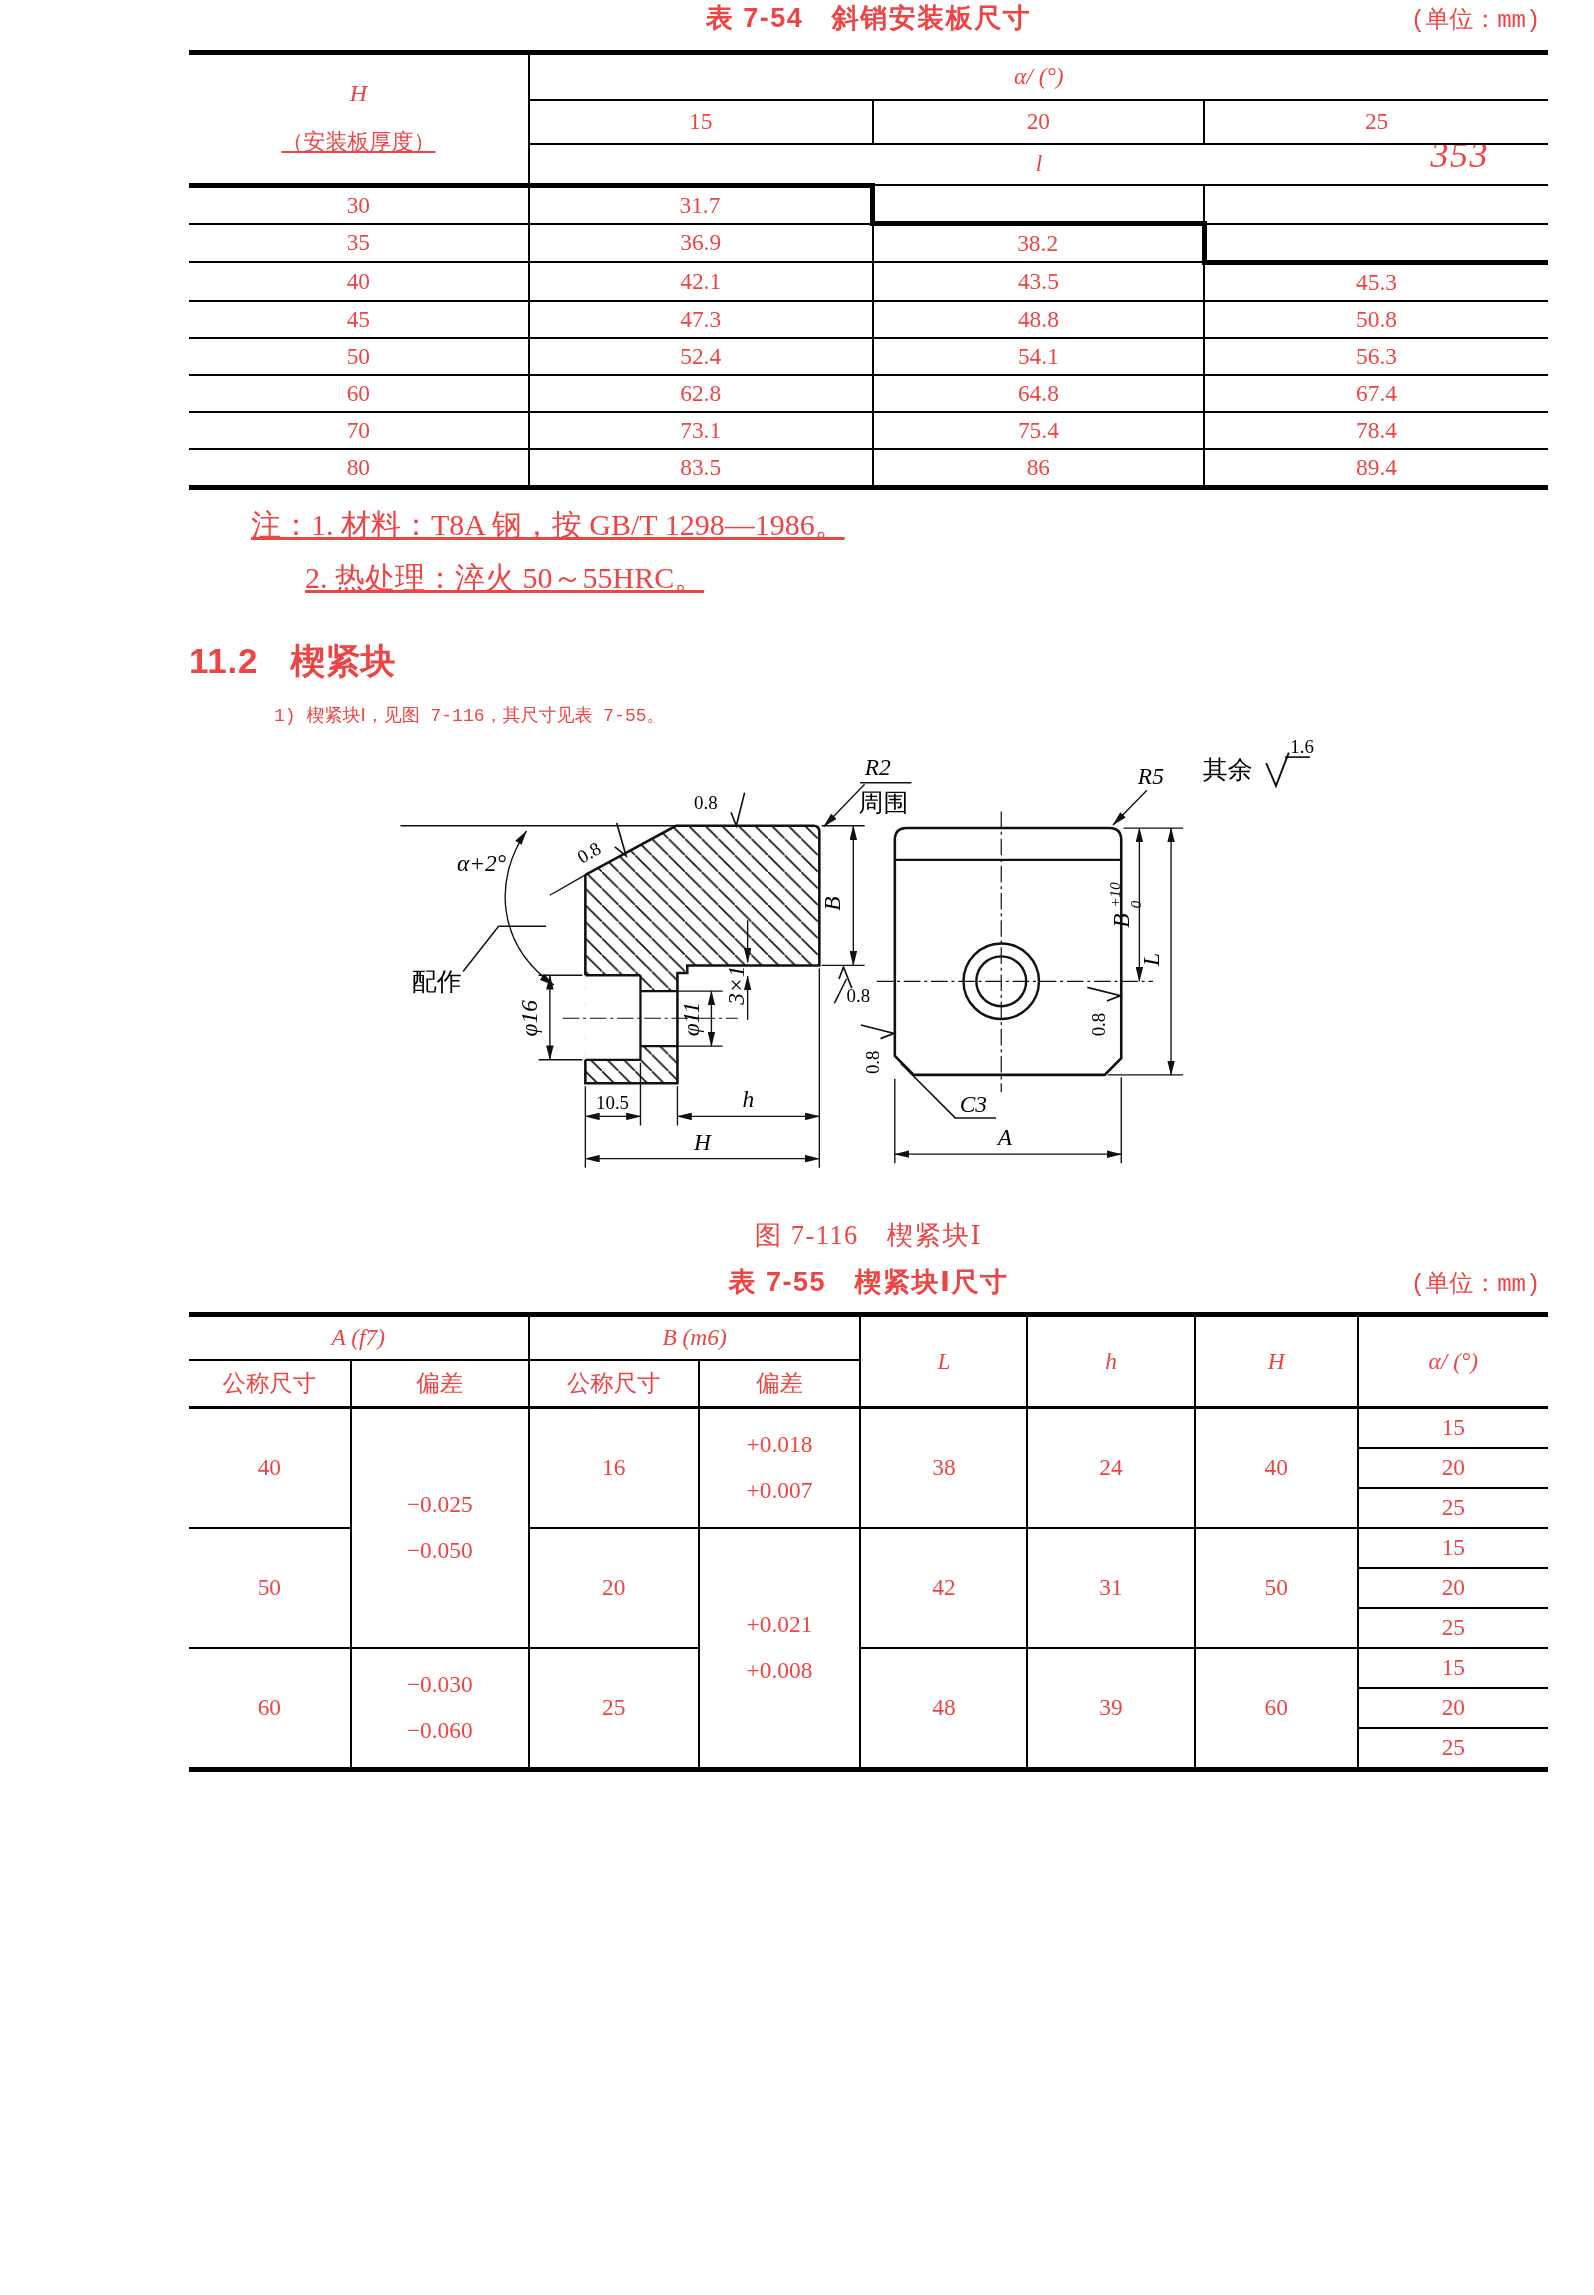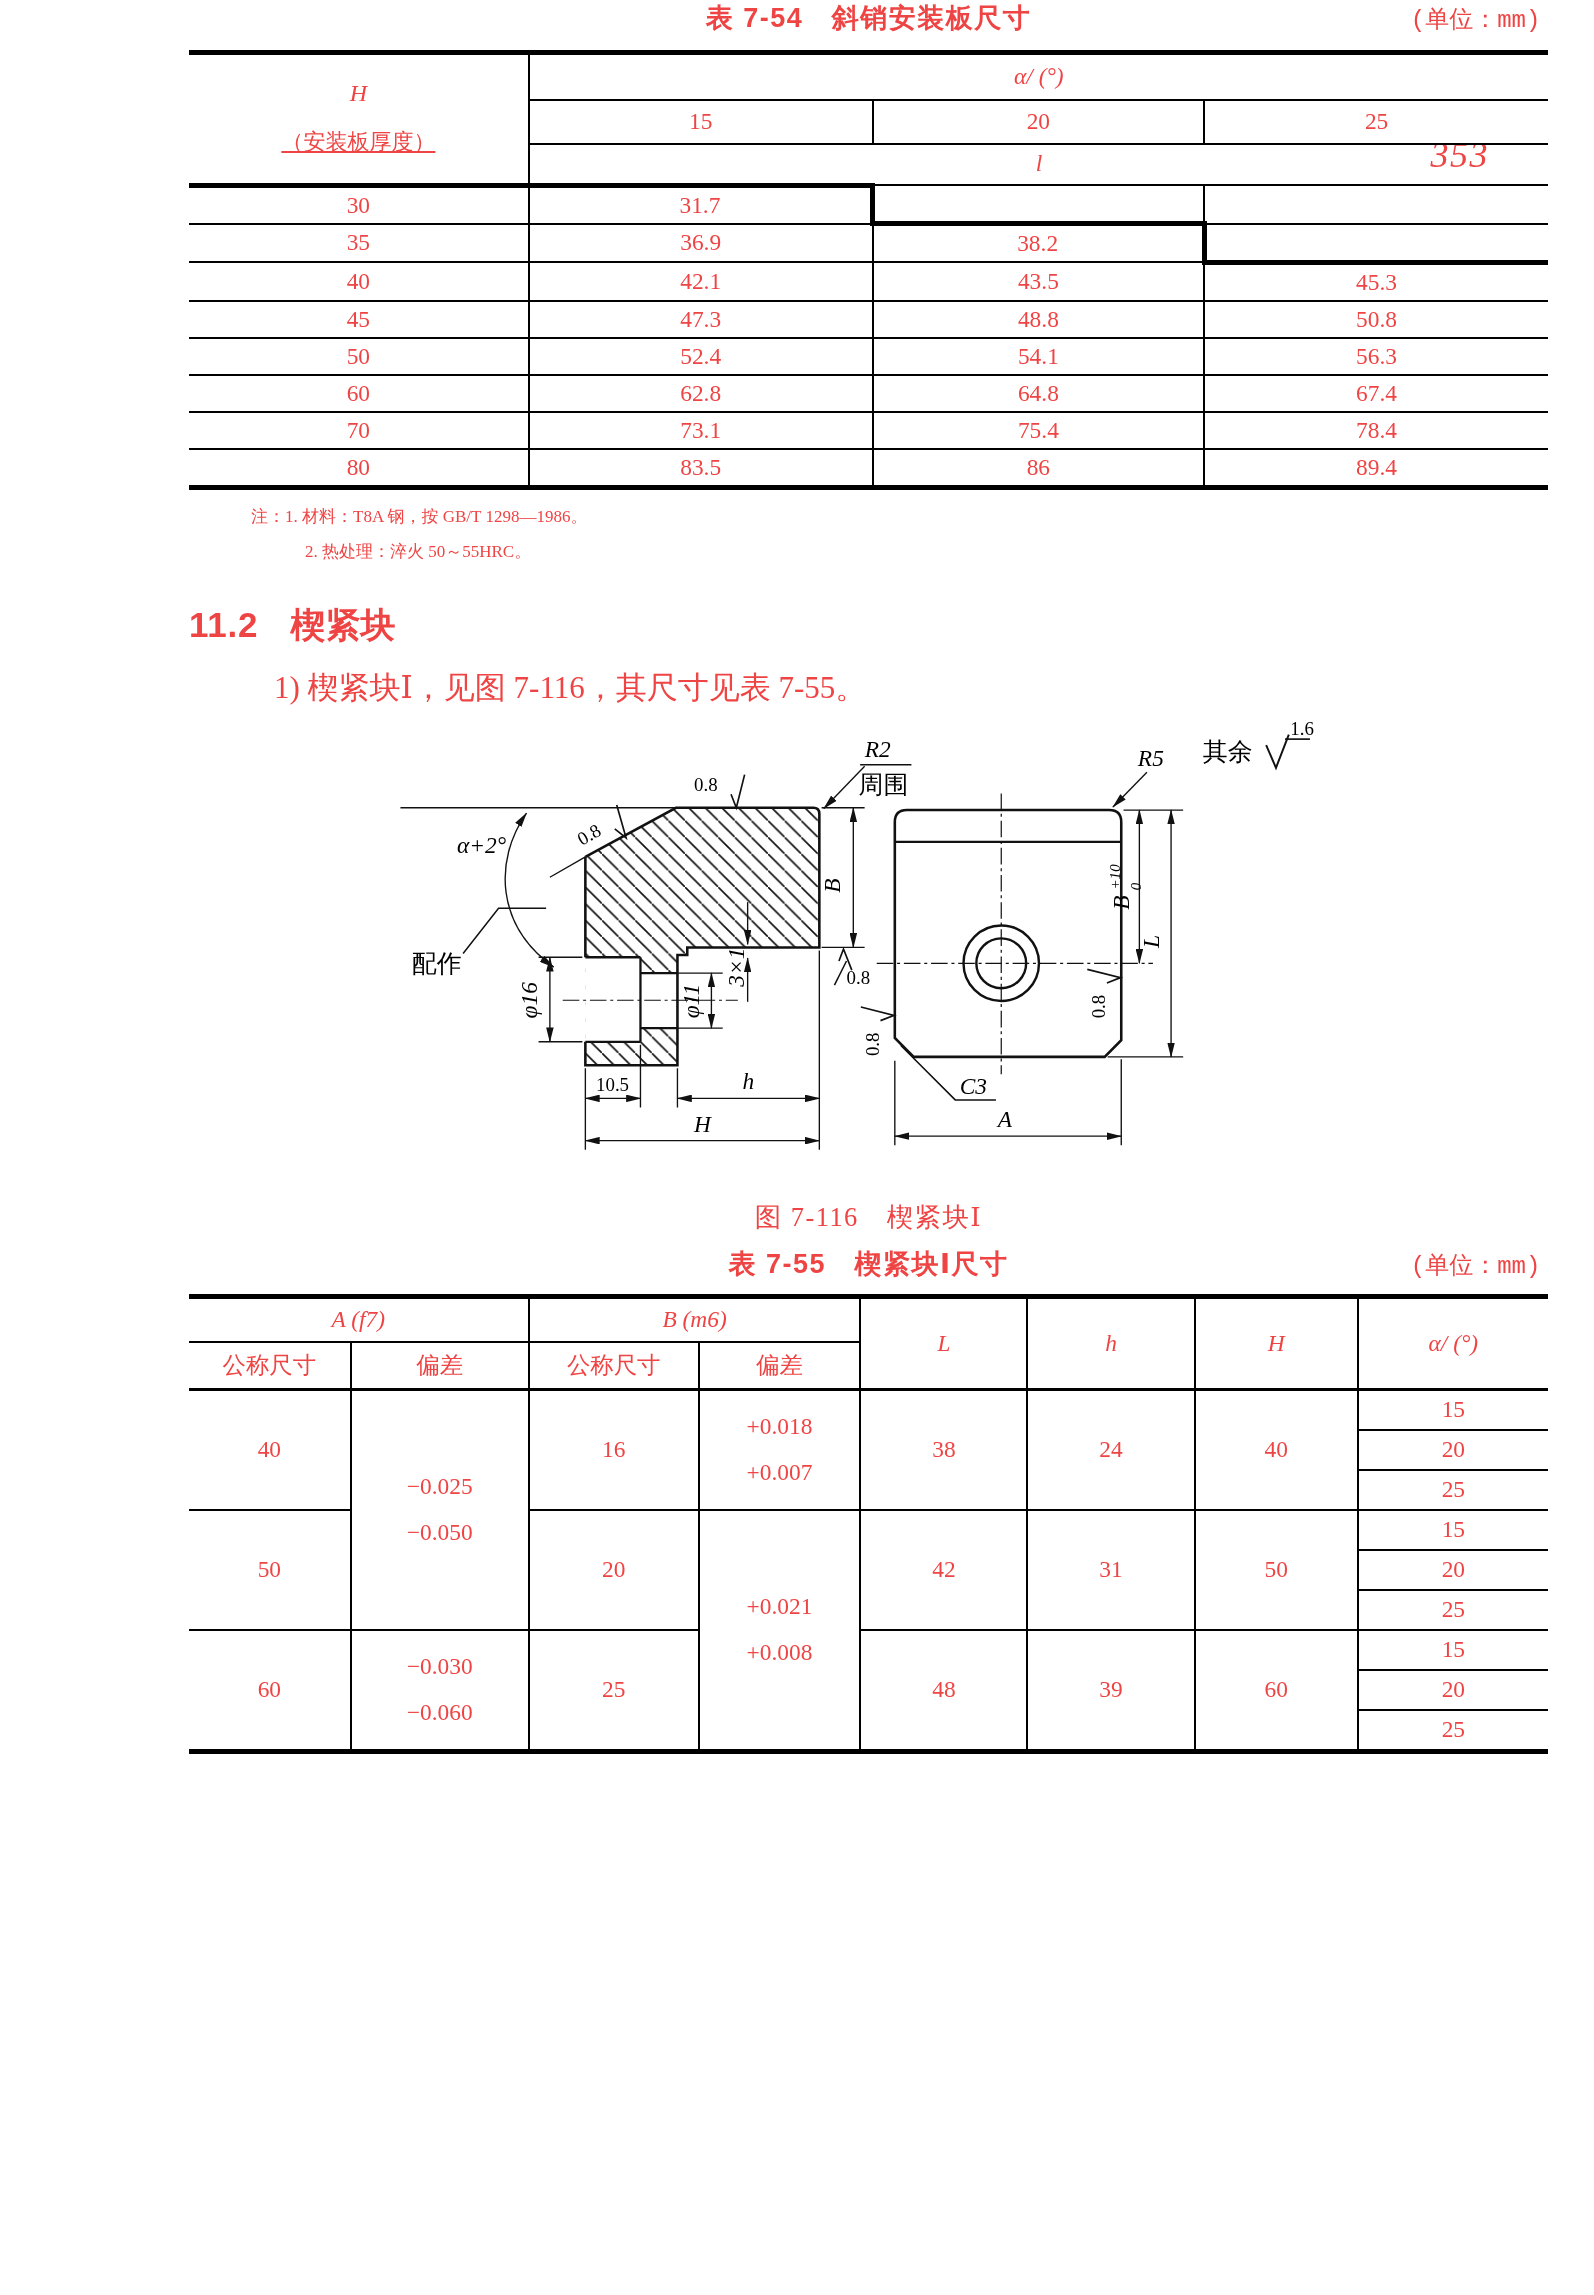--- a/index.html
+++ b/index.html
@@ -33,7 +33,7 @@
   #t2 td.c0{border-left:none;}
   #t2 tr.d0 td{border-top:3.8px solid #000;}
   #t2 .dev div{padding:9.8px 0;}
-  .notes{margin-top:15px;font-size:17px;}
+  .notes{margin-top:15px;font-size:30px;text-decoration:underline;}
   .notes .n1{margin-left:62px;}
   .notes .n2{margin-left:116px;margin-top:12px;}
   .sect{margin-top:39px;font-family:"Liberation Sans","DejaVu Sans",sans-serif;font-weight:bold;font-size:35px;}

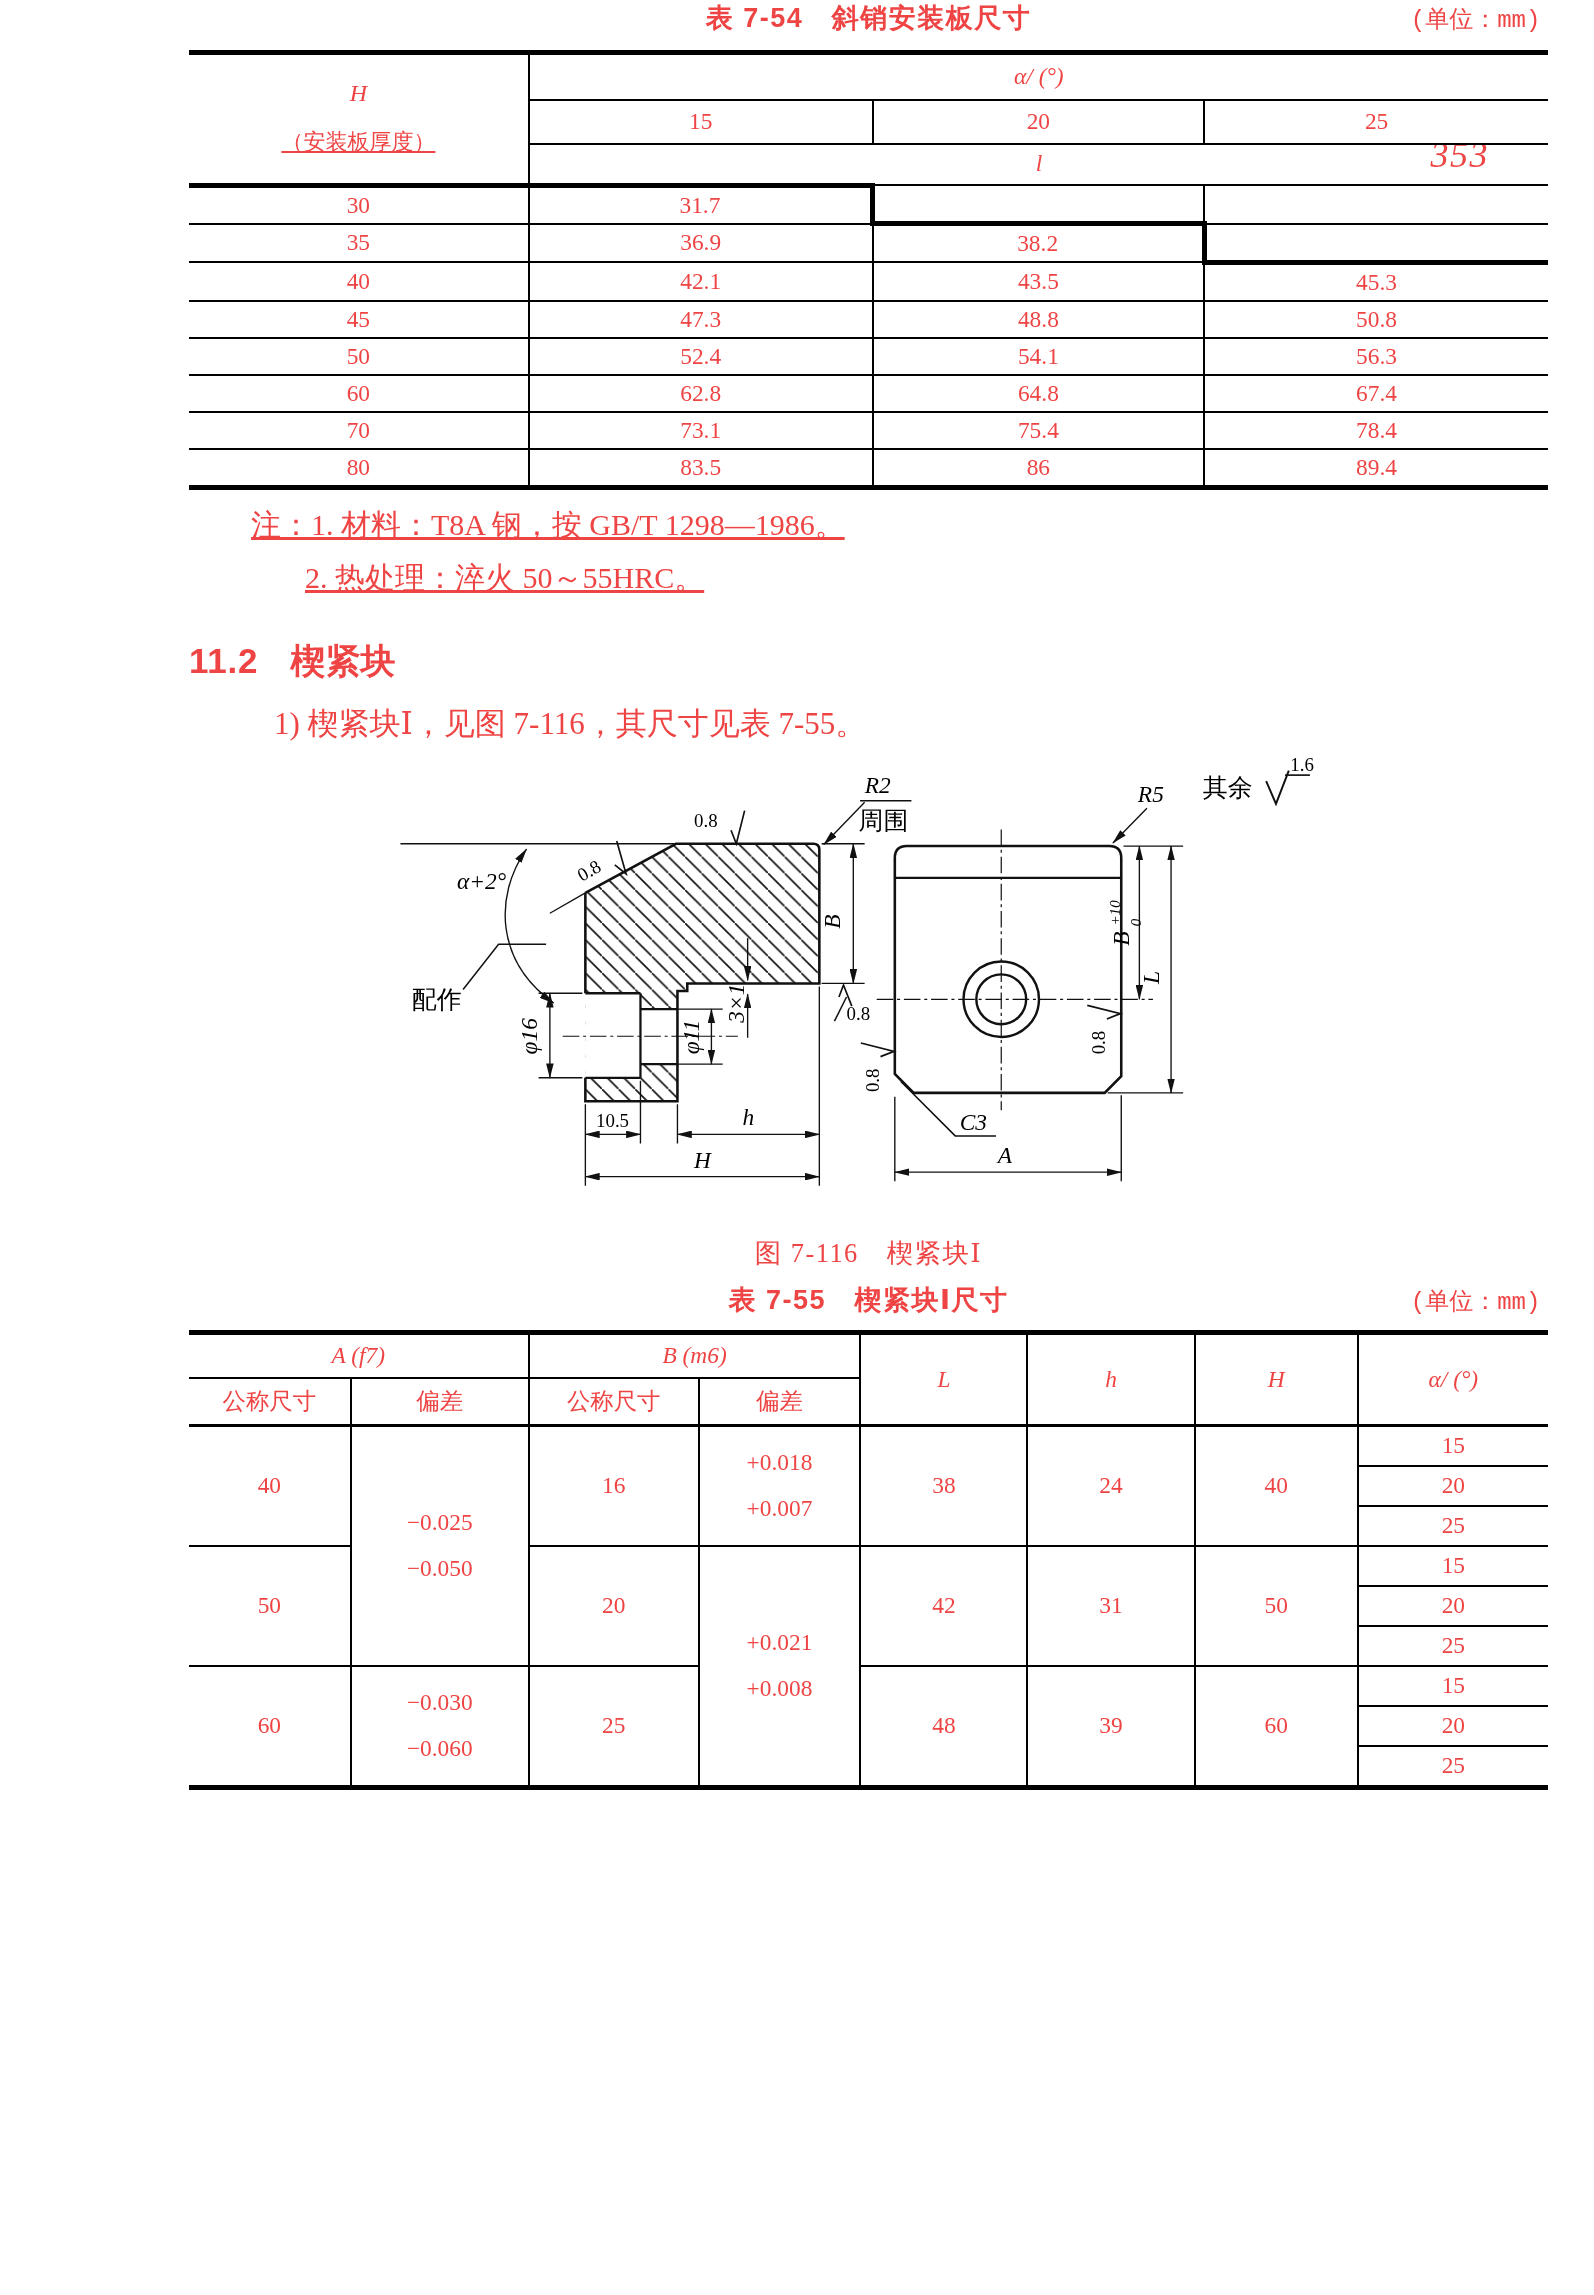--- a/index.html
+++ b/index.html
@@ -38,7 +38,7 @@
   .notes .n2{margin-left:116px;margin-top:12px;}
   .sect{margin-top:39px;font-family:"Liberation Sans","DejaVu Sans",sans-serif;font-weight:bold;font-size:35px;}
   .sect .num{letter-spacing:0.8px;margin-right:32px;}
-  .items{margin-top:18px;font-size:31px;}
+  .items{margin-top:18px;font-size:18px;font-family:Liberation Mono, monospace;}
   .items div{margin:12px 0 12px 85px;}
   .figwrap{margin-top:7.6px;margin-left:147px;}
   .figcap{text-align:center;font-size:26.4px;margin-top:1.5px;letter-spacing:1.5px;}

